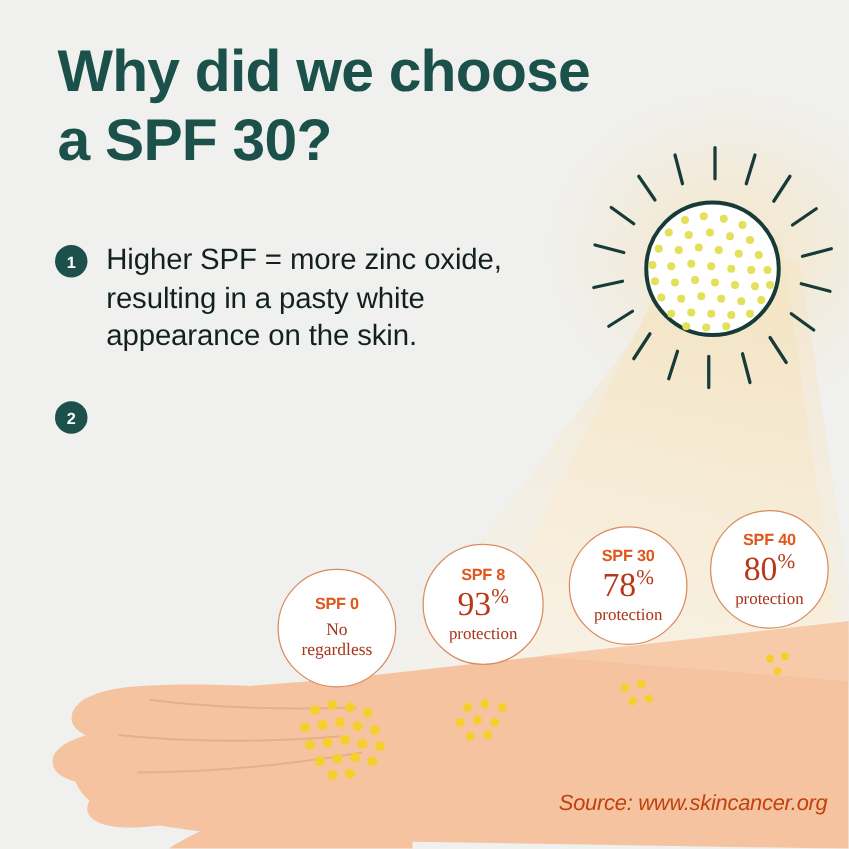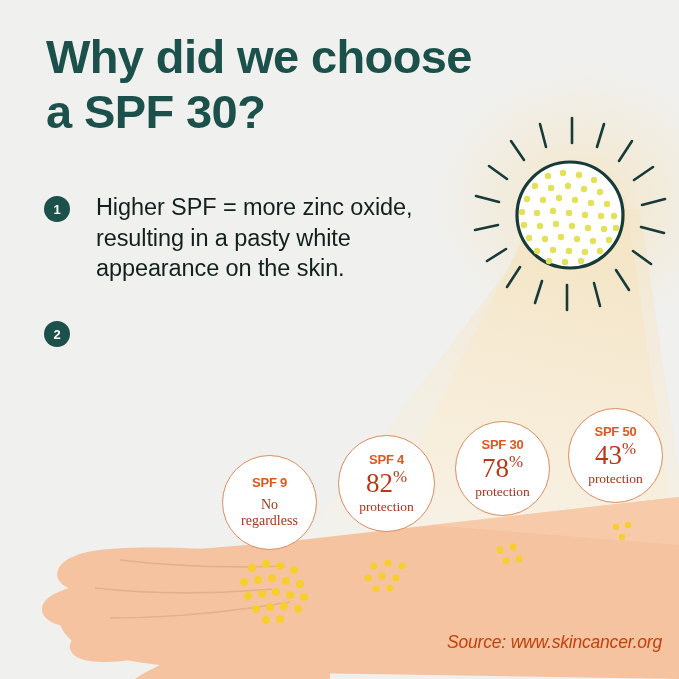--- a/index.html
+++ b/index.html
@@ -71,7 +71,7 @@
     margin-top: 4px;
   }
   .list-text {
-    margin-left: 26px;
+    margin-left: 15px;
     font-size: 23.5px;
     line-height: 1.3;
     color: #12211f;

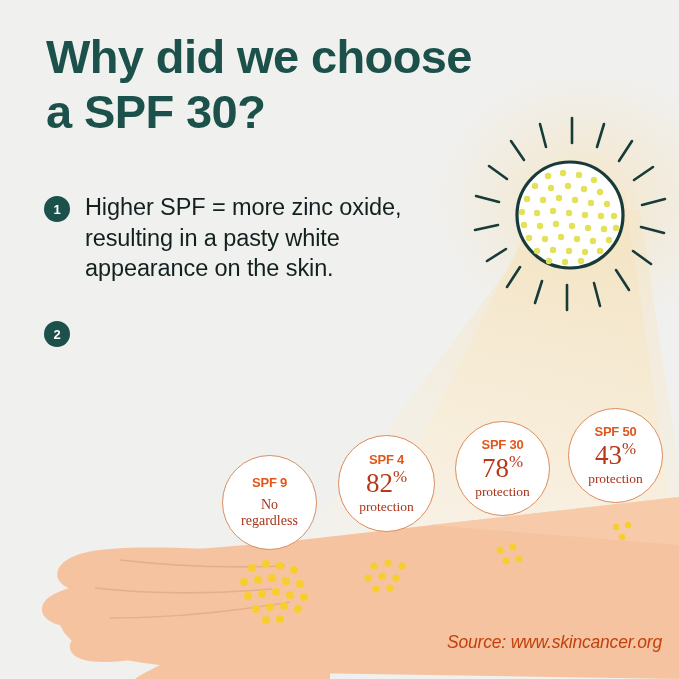--- a/index.html
+++ b/index.html
@@ -330,7 +330,7 @@
   </div>
 
   <div class="spf-circle" style="left: 568px; top: 408px; width: 95px; height: 95px;">
-    <div class="spf-label">SPF 50</div>
+    <div class="spf-label">SPF 40</div>
     <div class="spf-value">
       <span>43</span><span class="pct">%</span>
     </div>

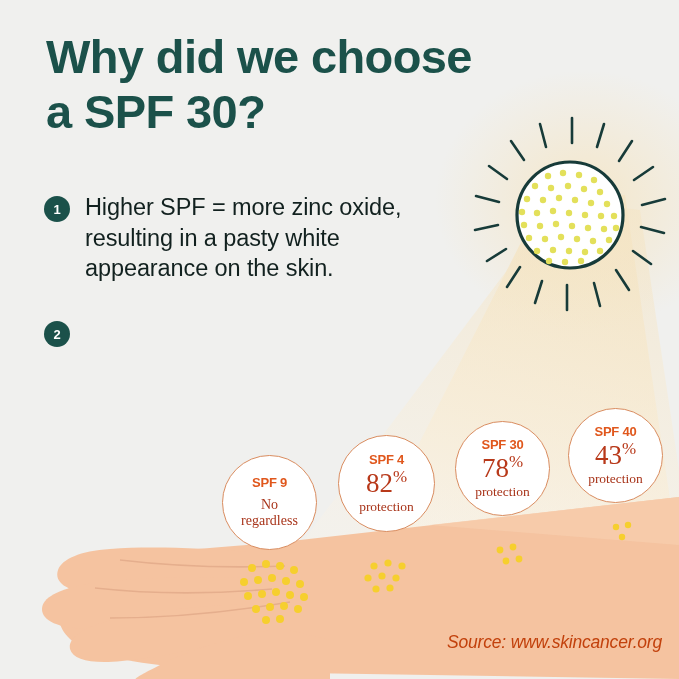--- a/index.html
+++ b/index.html
@@ -314,7 +314,7 @@
   </div>
 
   <div class="spf-circle" style="left: 338px; top: 435px; width: 97px; height: 97px;">
-    <div class="spf-label">SPF 4</div>
+    <div class="spf-label">SPF 8</div>
     <div class="spf-value">
       <span>82</span><span class="pct">%</span>
     </div>

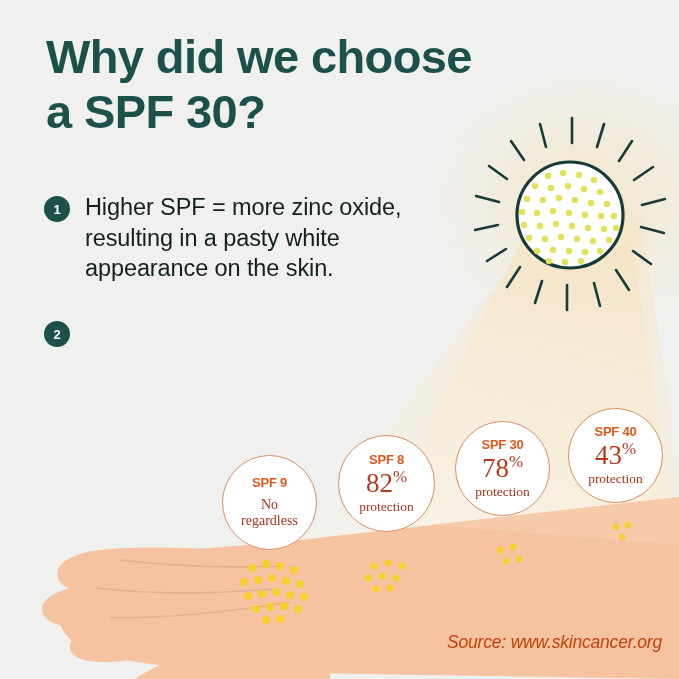--- a/index.html
+++ b/index.html
@@ -332,7 +332,7 @@
   <div class="spf-circle" style="left: 568px; top: 408px; width: 95px; height: 95px;">
     <div class="spf-label">SPF 40</div>
     <div class="spf-value">
-      <span>43</span><span class="pct">%</span>
+      <span>80</span><span class="pct">%</span>
     </div>
     <div class="spf-sub">protection</div>
   </div>

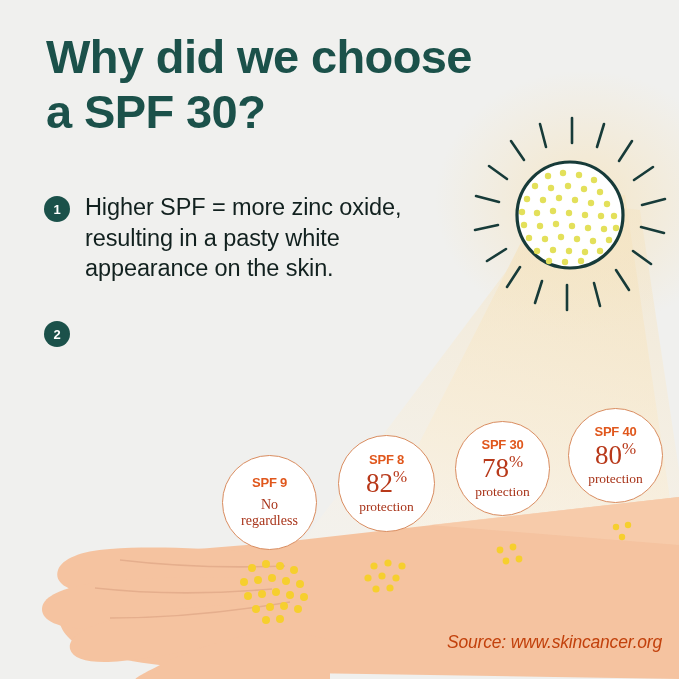--- a/index.html
+++ b/index.html
@@ -308,7 +308,7 @@
   </div>
 
   <div class="spf-circle no-protect" style="left: 222px; top: 455px; width: 95px; height: 95px;">
-    <div class="spf-label">SPF 9</div>
+    <div class="spf-label">SPF 0</div>
     <div class="spf-sub">No
 regardless</div>
   </div>

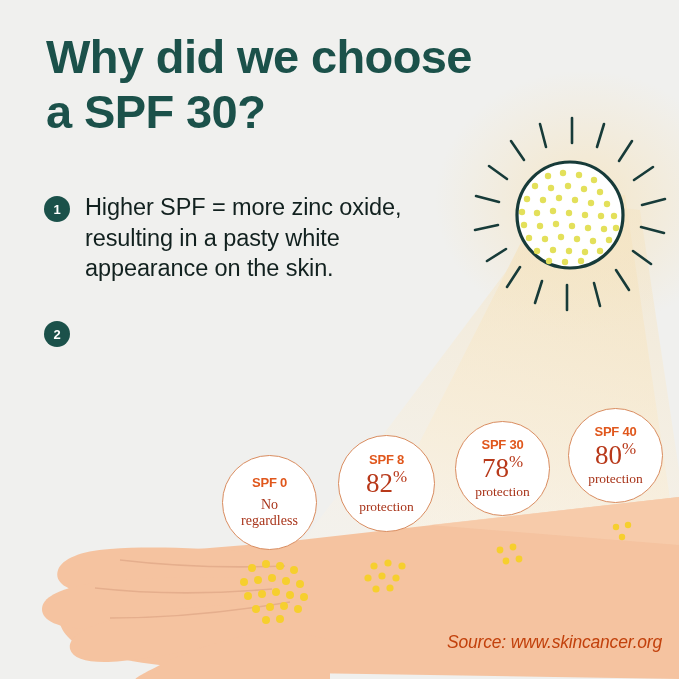--- a/index.html
+++ b/index.html
@@ -316,7 +316,7 @@
   <div class="spf-circle" style="left: 338px; top: 435px; width: 97px; height: 97px;">
     <div class="spf-label">SPF 8</div>
     <div class="spf-value">
-      <span>82</span><span class="pct">%</span>
+      <span>93</span><span class="pct">%</span>
     </div>
     <div class="spf-sub">protection</div>
   </div>

